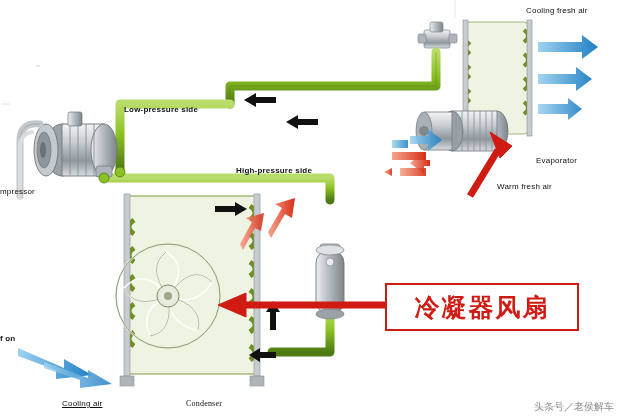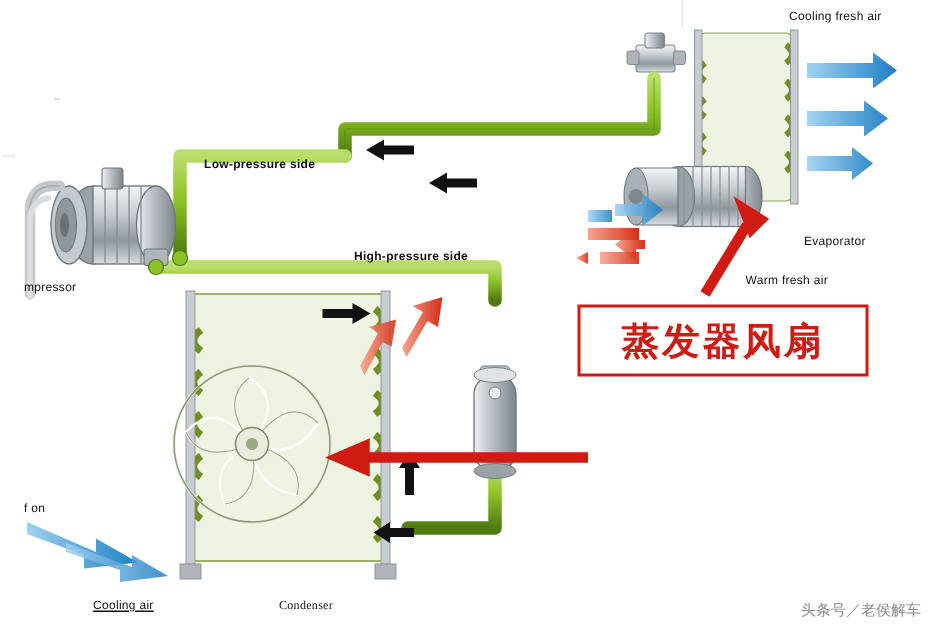--- a/index.html
+++ b/index.html
@@ -290,7 +290,7 @@
     </g>
   </svg>
 
-  <div class="lbl lbl-b" style="left:136px;top:105px;text-align:center;">Low-pressure side</div>
+  <div class="lbl lbl-b" style="left:124px;top:105px;text-align:center;">Low-pressure side</div>
   <div class="lbl lbl-b" style="left:236px;top:166px;">High-pressure side</div>
   <div class="lbl" style="left:526px;top:6px;">Cooling fresh air</div>
   <div class="lbl" style="left:536px;top:156px;">Evaporator</div>

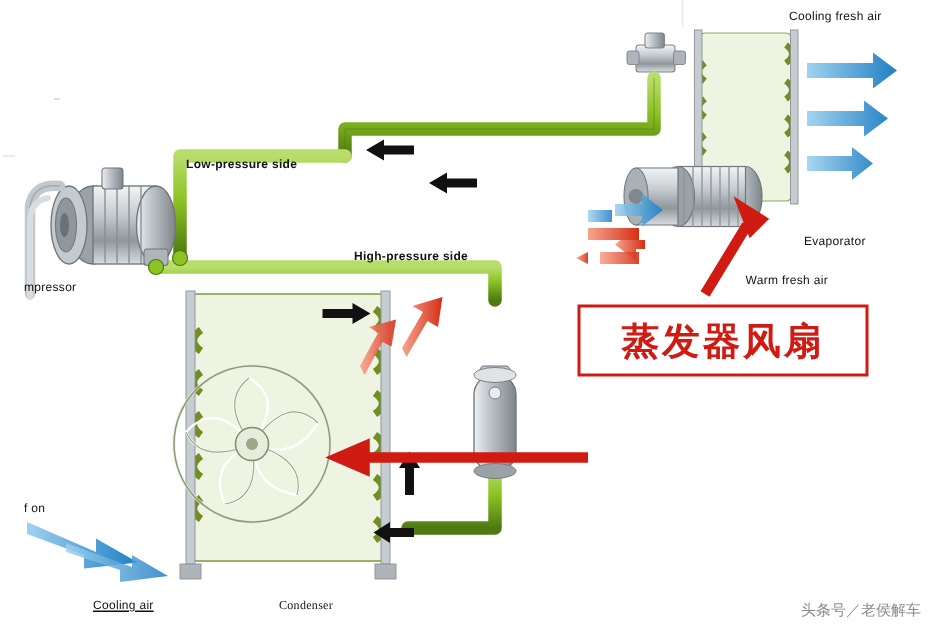--- a/index.html
+++ b/index.html
@@ -295,7 +295,7 @@
   <div class="lbl" style="left:526px;top:6px;">Cooling fresh air</div>
   <div class="lbl" style="left:536px;top:156px;">Evaporator</div>
   <div class="lbl" style="left:497px;top:182px;">Warm fresh air</div>
-  <div class="lbl" style="left:16px;top:187px;">mpressor</div>
+  <div class="lbl" style="left:0px;top:187px;">mpressor</div>
   <div class="lbl" style="left:16px;top:334px;">f on</div>
   <div class="lbl" style="left:62px;top:399px;text-decoration:underline;">Cooling air</div>
   <div class="lbl" style="left:186px;top:399px;font-family:Liberation Serif, serif;">Condenser</div>

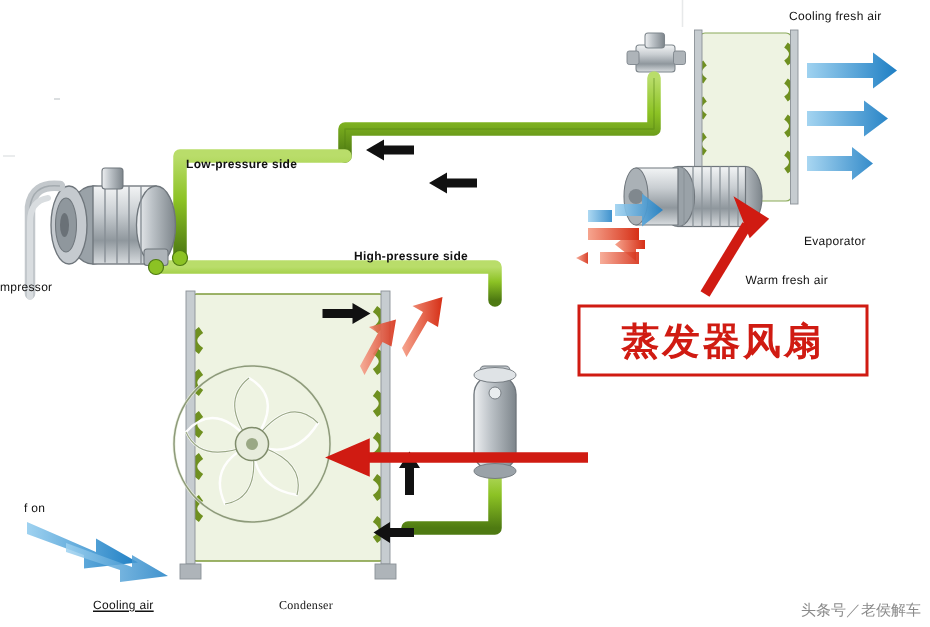--- a/index.html
+++ b/index.html
@@ -300,7 +300,6 @@
   <div class="lbl" style="left:62px;top:399px;text-decoration:underline;">Cooling air</div>
   <div class="lbl" style="left:186px;top:399px;font-family:Liberation Serif, serif;">Condenser</div>
 
-  <div class="cn-box" id="cn-evap">蒸发器风扇</div>
 
   <div id="watermark">头条号／老侯解车</div>
 </div>

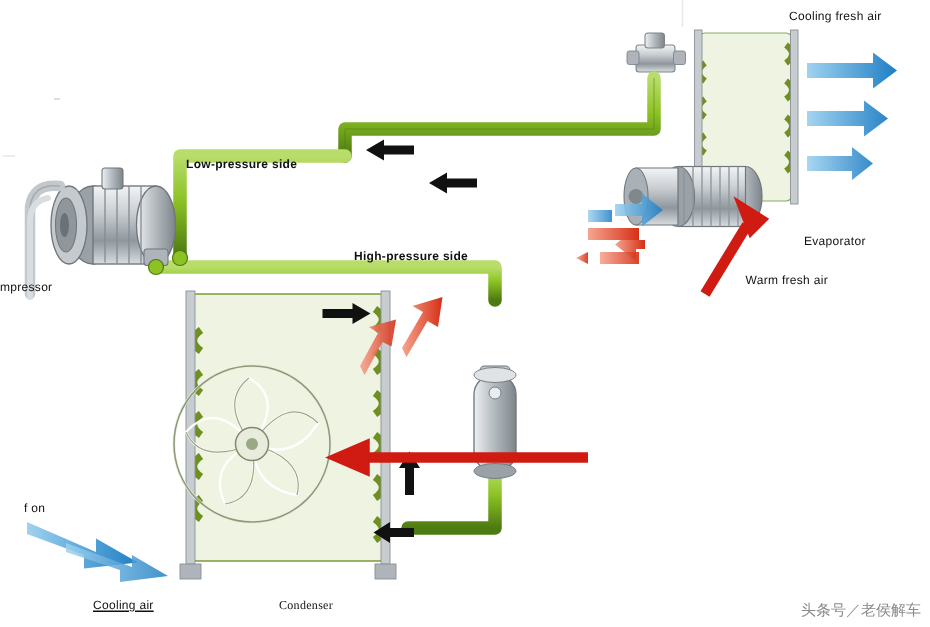--- a/index.html
+++ b/index.html
@@ -300,6 +300,7 @@
   <div class="lbl" style="left:62px;top:399px;text-decoration:underline;">Cooling air</div>
   <div class="lbl" style="left:186px;top:399px;font-family:Liberation Serif, serif;">Condenser</div>
 
+  <div class="cn-box" id="cn-cond">冷凝器风扇</div>
 
   <div id="watermark">头条号／老侯解车</div>
 </div>

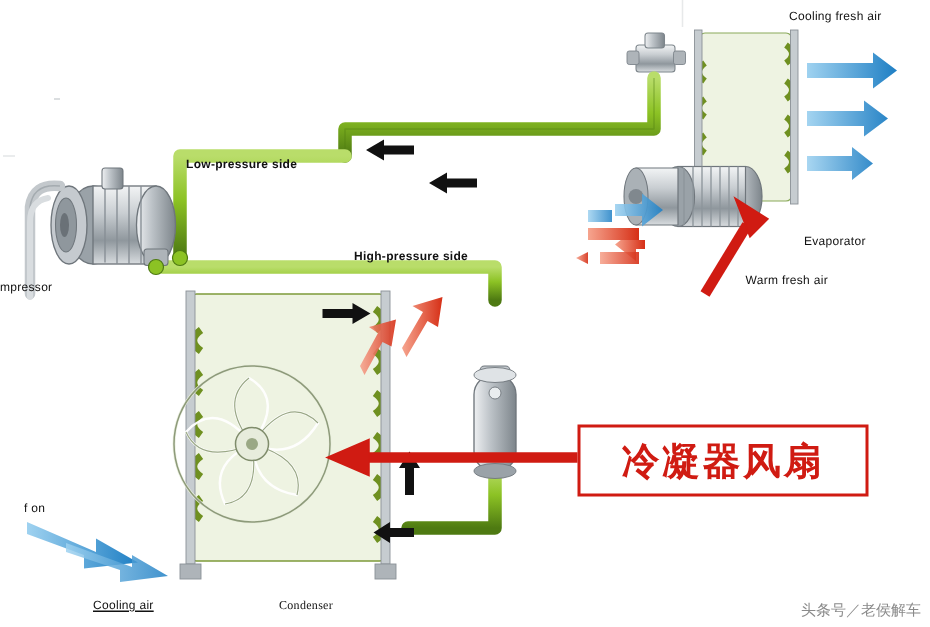--- a/index.html
+++ b/index.html
@@ -296,7 +296,7 @@
   <div class="lbl" style="left:536px;top:156px;">Evaporator</div>
   <div class="lbl" style="left:497px;top:182px;">Warm fresh air</div>
   <div class="lbl" style="left:0px;top:187px;">mpressor</div>
-  <div class="lbl" style="left:16px;top:334px;">f on</div>
+  <div class="lbl" style="left:0px;top:334px;font-weight:bold;">f on</div>
   <div class="lbl" style="left:62px;top:399px;text-decoration:underline;">Cooling air</div>
   <div class="lbl" style="left:186px;top:399px;font-family:Liberation Serif, serif;">Condenser</div>
 

